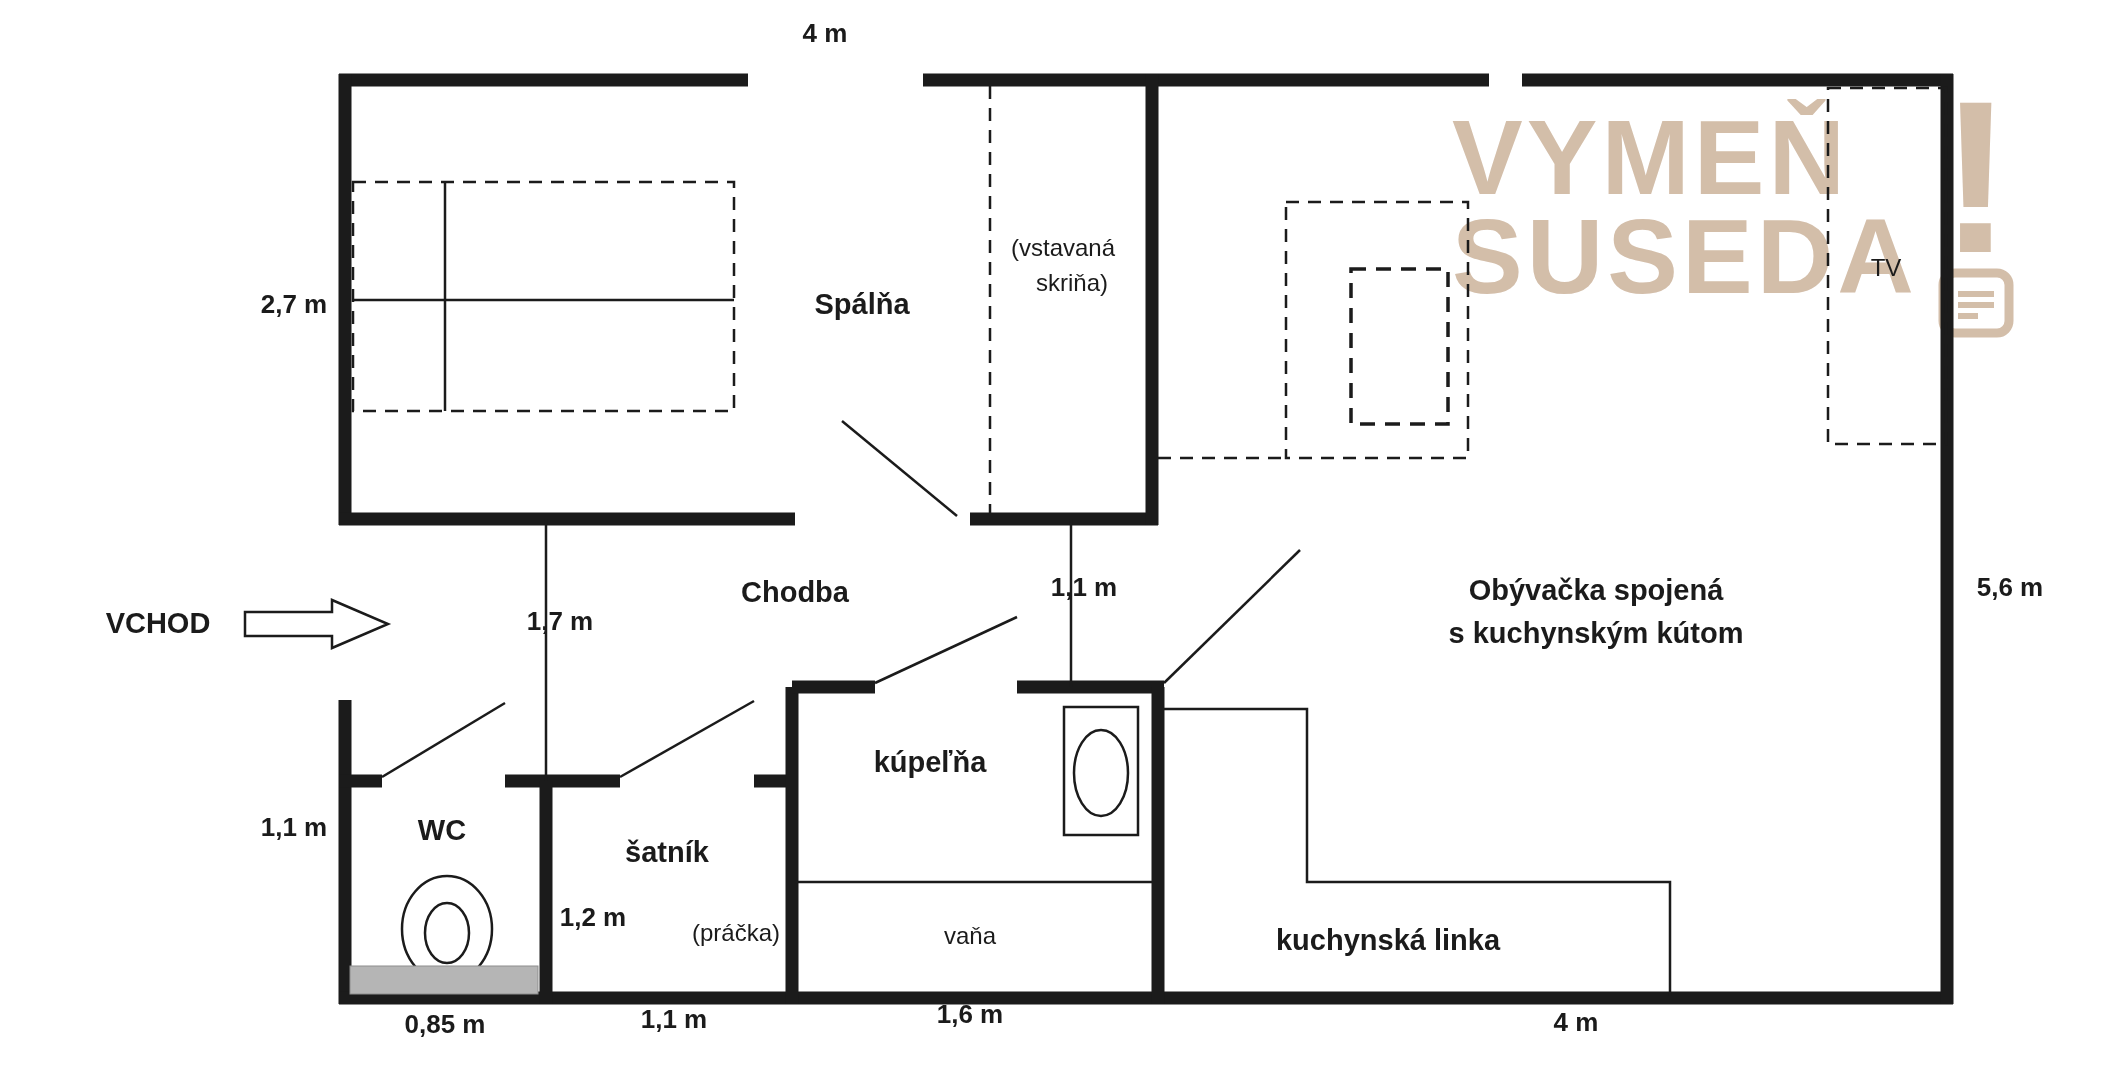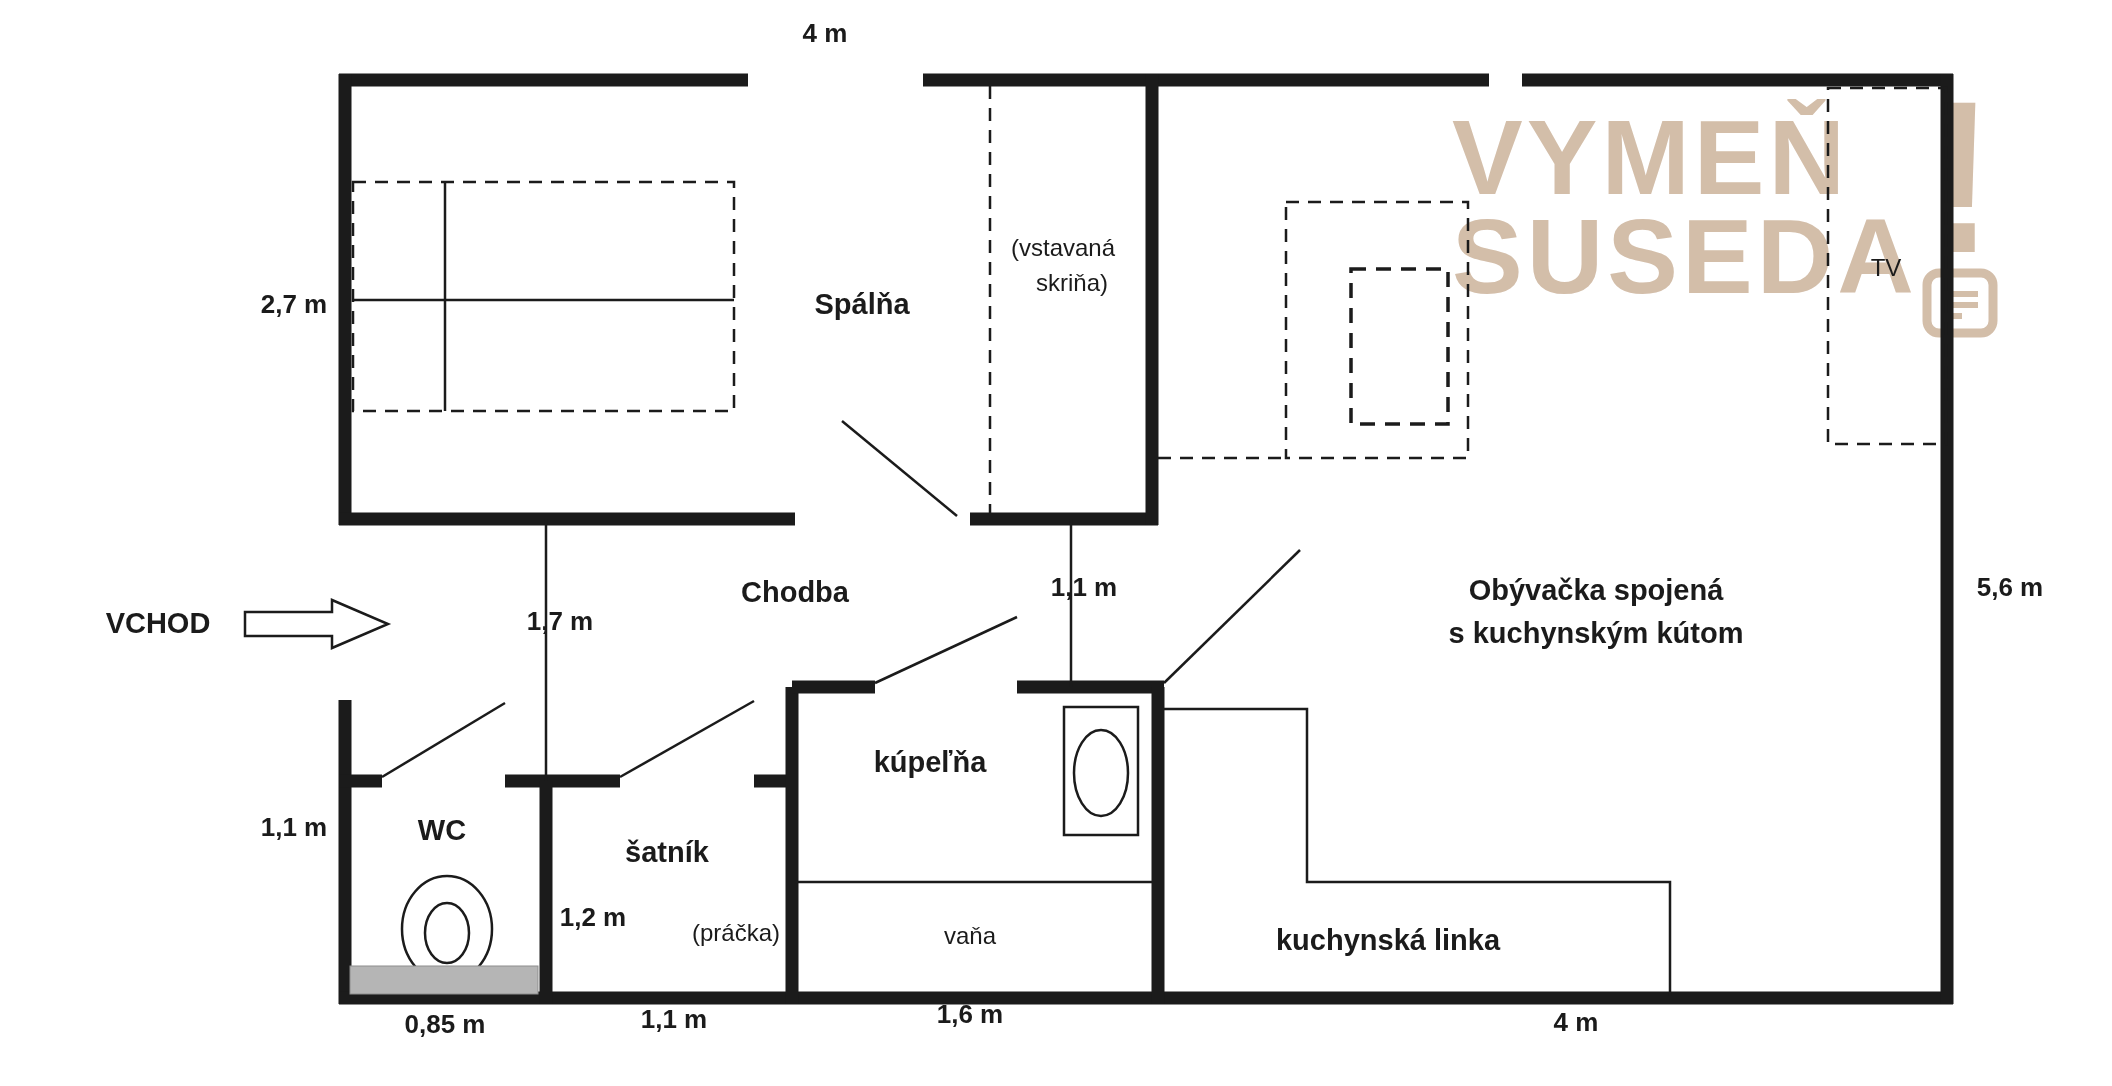--- a/index.html
+++ b/index.html
@@ -14,7 +14,7 @@
   .stage{position:relative;width:2112px;height:1086px;background:#fff;}
 
   
-  .watermark{position:absolute;left:1452px;top:108px;display:flex;gap:4px;
+  .watermark{position:absolute;left:1452px;top:108px;display:flex;gap:20px;
     align-items:flex-start;opacity:.97;z-index:0;}
   .wm-text{display:flex;flex-direction:column;font-weight:bold;
     font-size:106px;line-height:.93;letter-spacing:4px;color:var(--watermark);}

